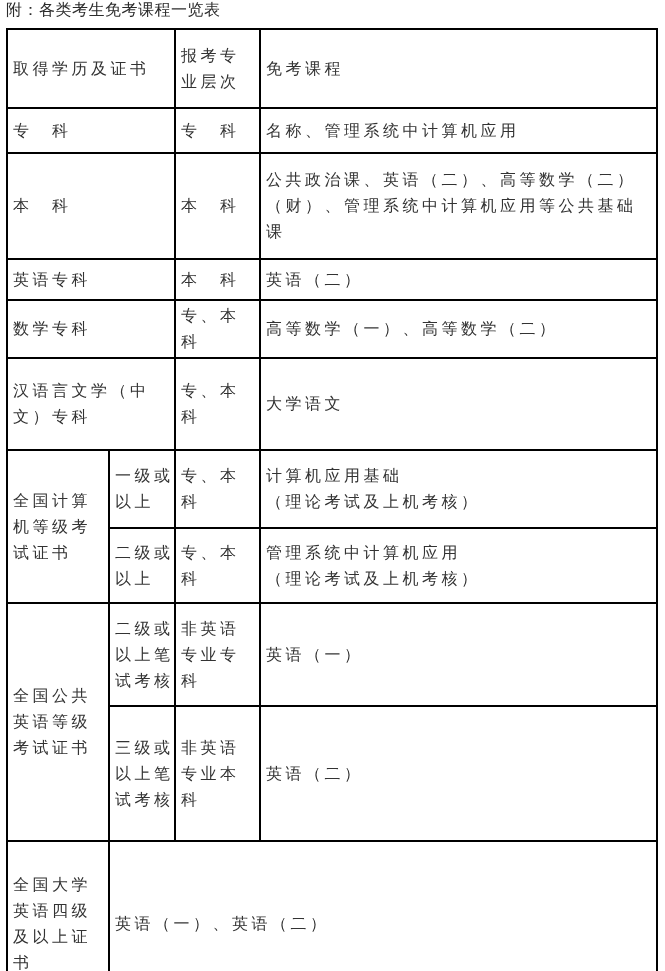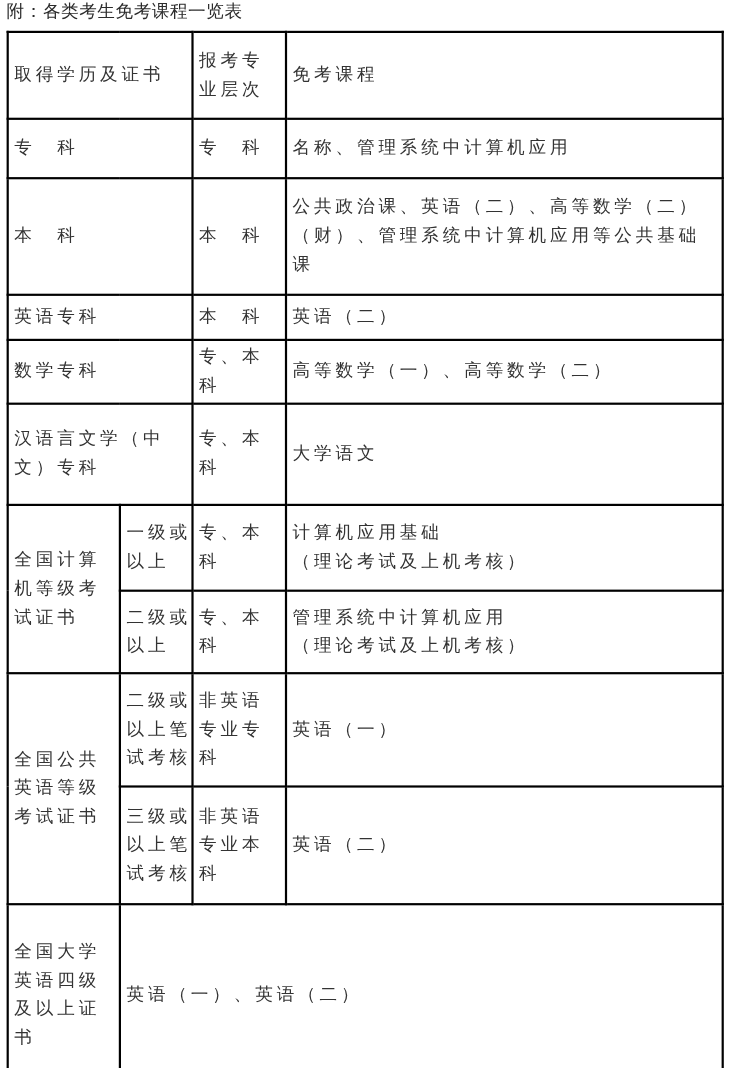--- a/index.html
+++ b/index.html
@@ -60,7 +60,7 @@
       <td>免考课程</td>
     </tr>
 
-    <tr style="height:54px">
+    <tr style="height:45px">
       <td colspan="2">专　科</td>
       <td>专　科</td>
       <td>名称、管理系统中计算机应用</td>

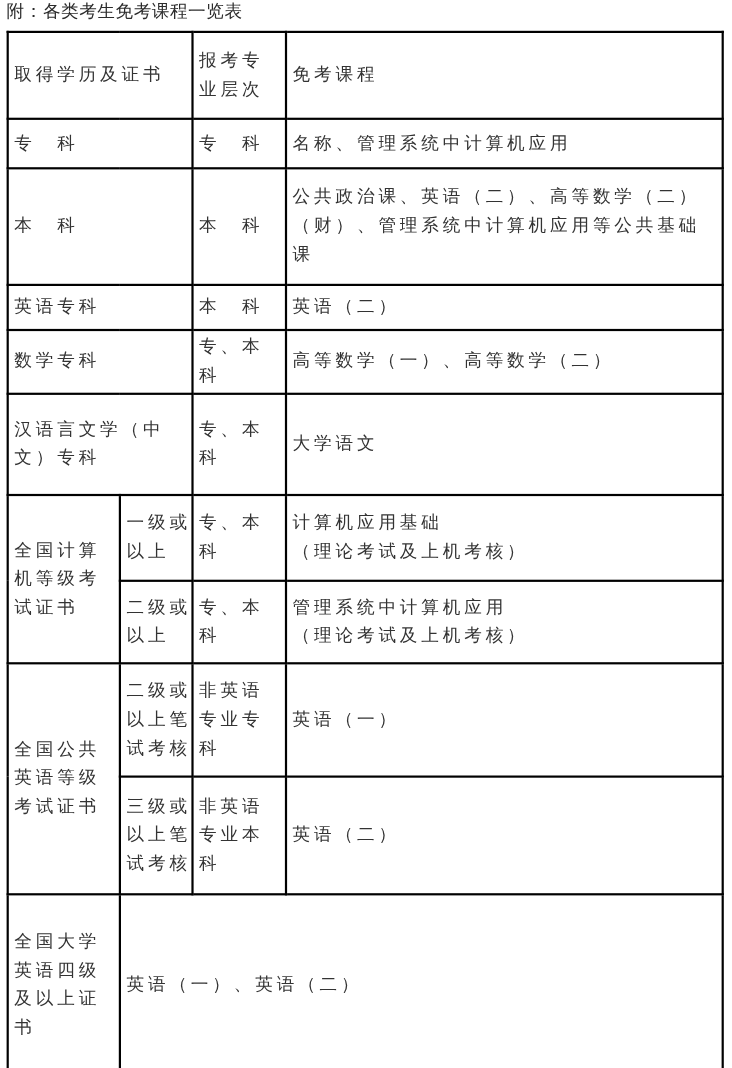--- a/index.html
+++ b/index.html
@@ -129,7 +129,7 @@
       <td>英语（一）</td>
     </tr>
 
-    <tr style="height:107px">
+    <tr style="height:135px">
       <td>三级或
 以上笔
 试考核</td>

